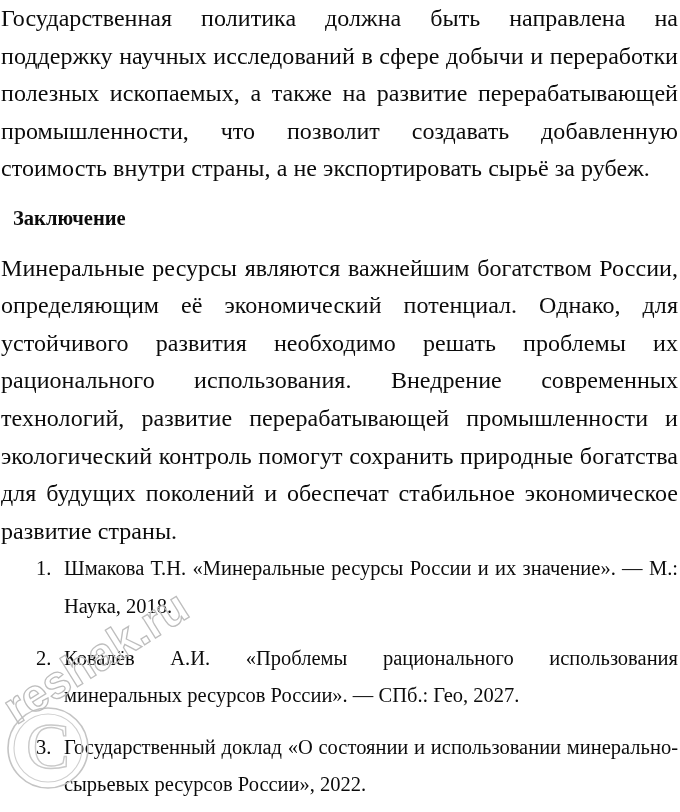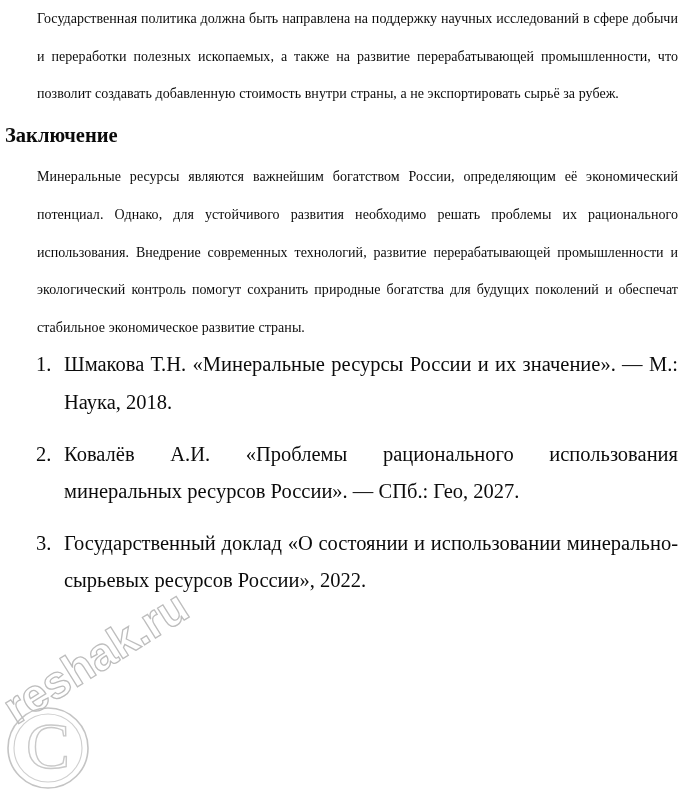--- a/index.html
+++ b/index.html
@@ -45,12 +45,11 @@
   }
   p.para {
     margin: 0;
-    font-size: 14px;
+    font-size: 24px;
     line-height: 37.6px;
     text-align: justify;
     text-justify: inter-word;
     letter-spacing: 0.05px;
-    padding-left: 36px;
   }
   p.para.last-free {
     text-align-last: left;

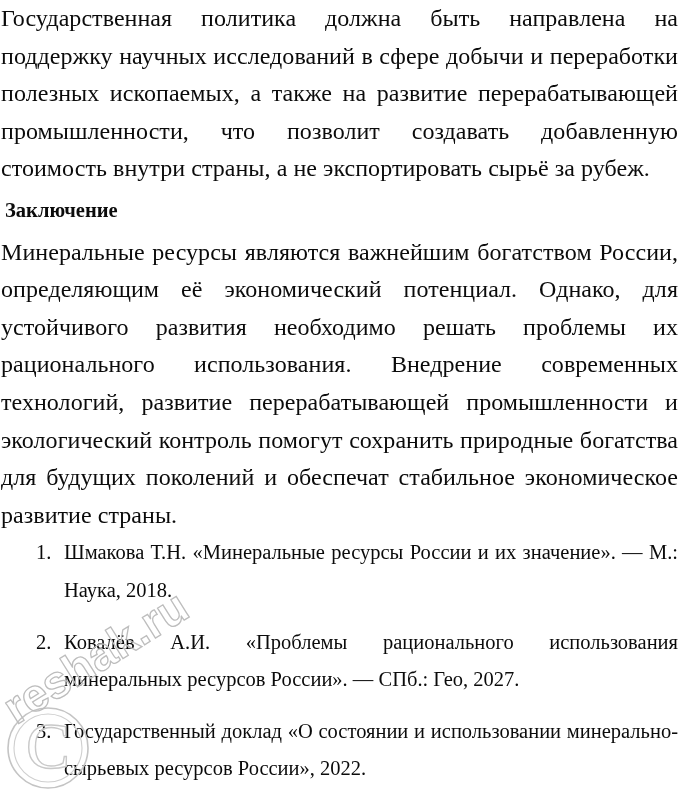--- a/index.html
+++ b/index.html
@@ -55,7 +55,7 @@
     text-align-last: left;
   }
   h2.heading {
-    margin: 4px;
+    margin: 12px;
     font-size: 20.5px;
     line-height: 37.6px;
     font-weight: bold;

